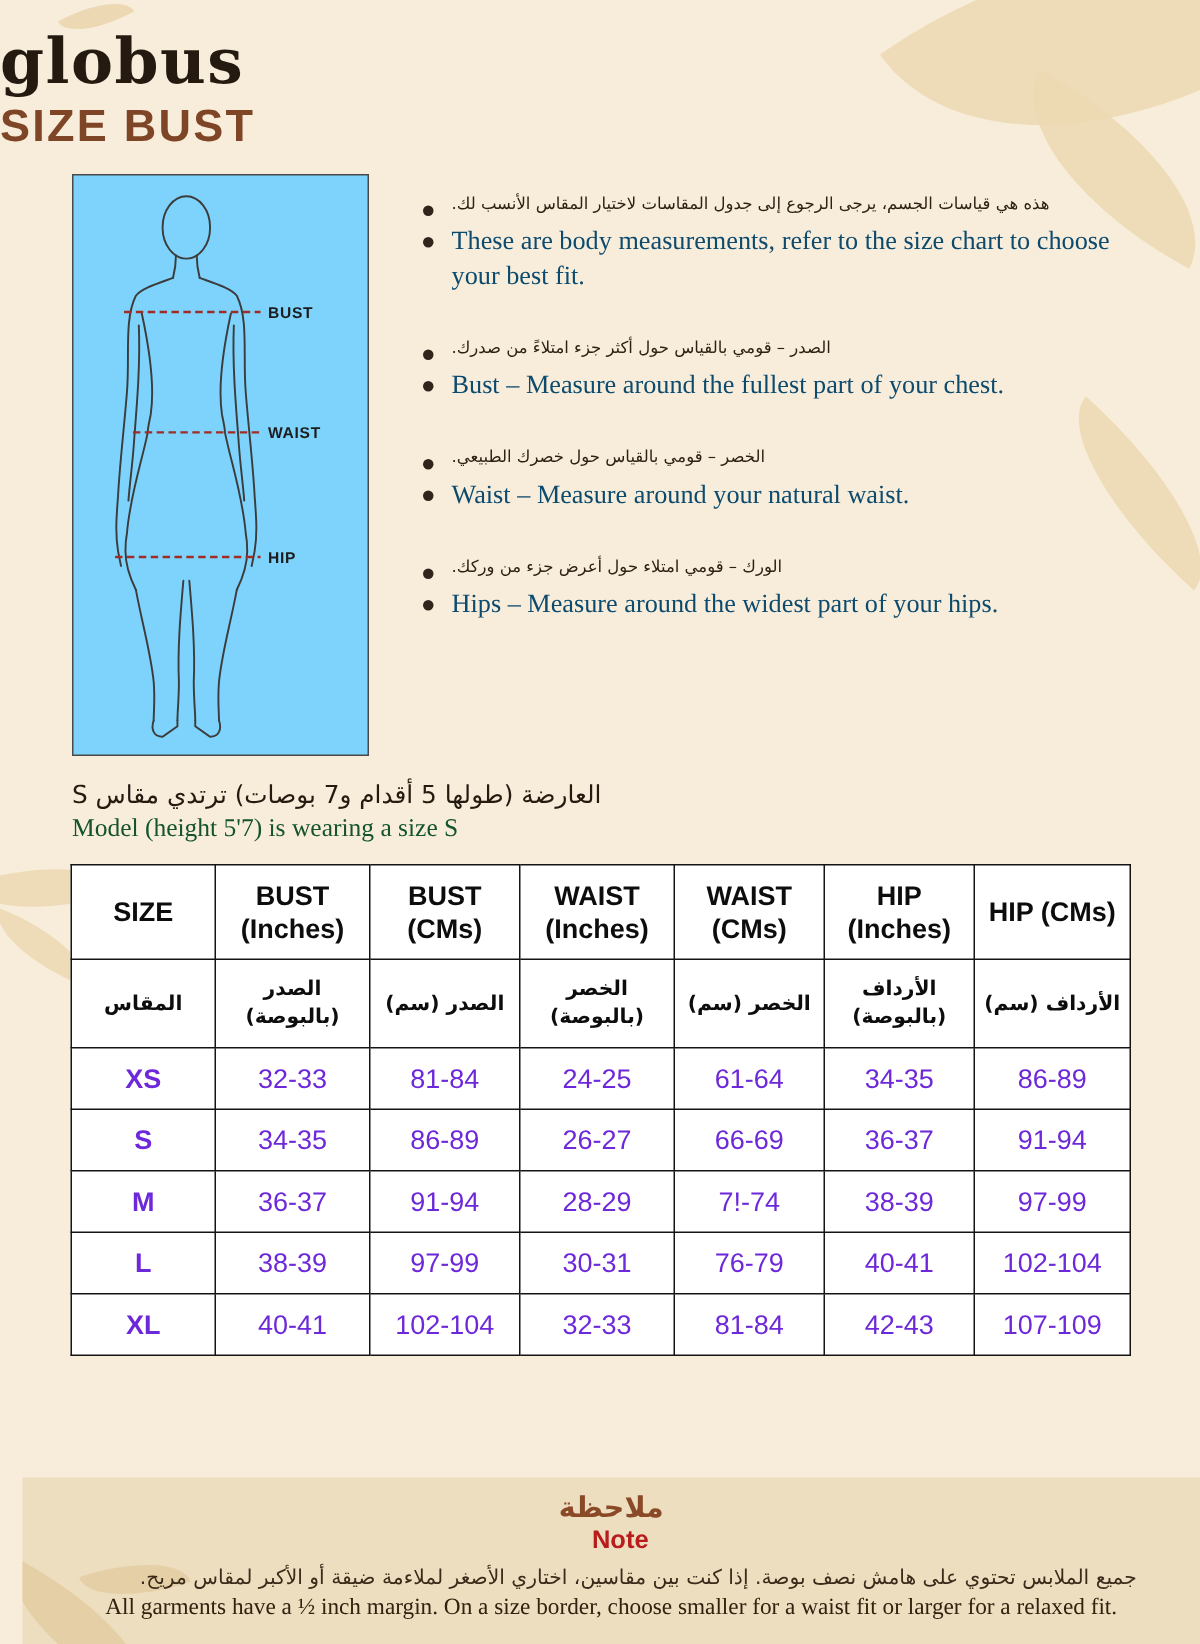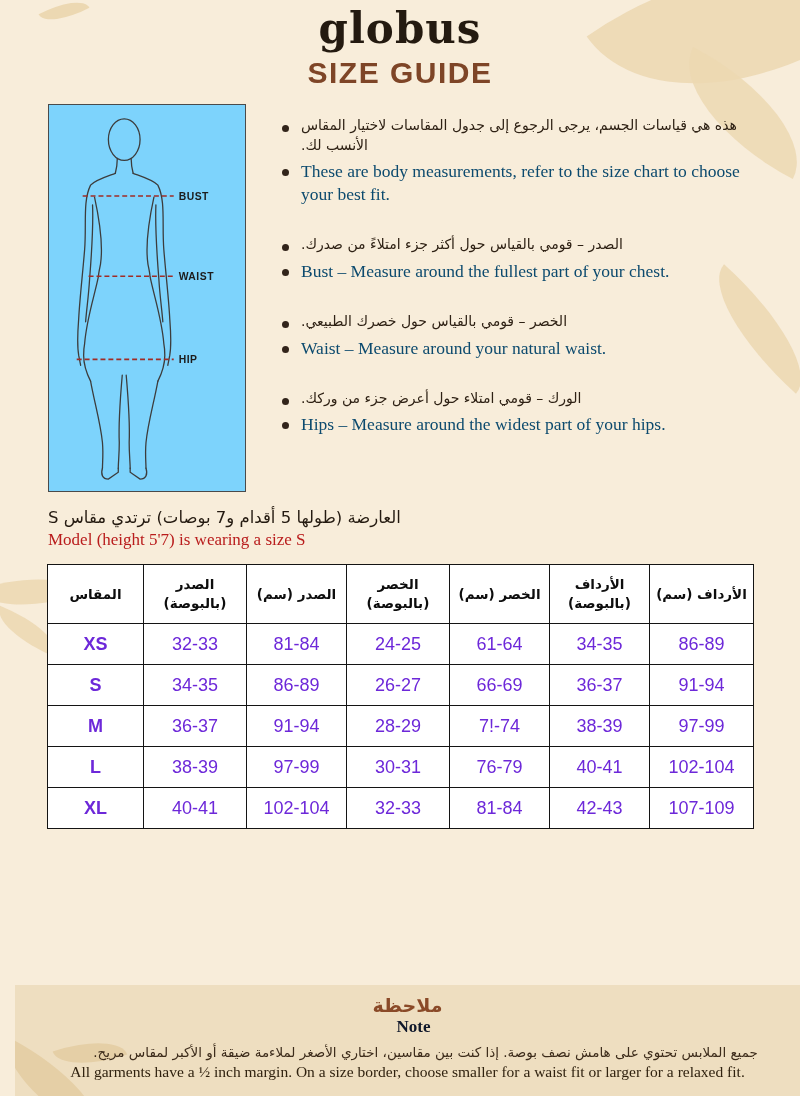--- a/index.html
+++ b/index.html
@@ -30,7 +30,7 @@
   .content { position:relative; z-index:1; }
 
   
-  .header { text-align:center; padding-top:8px; }
+  .header { text-align:left; padding-top:20px; }
   .brand {
     font-family:"DejaVu Serif", serif;
     font-weight:700; font-size:42px; line-height:1;

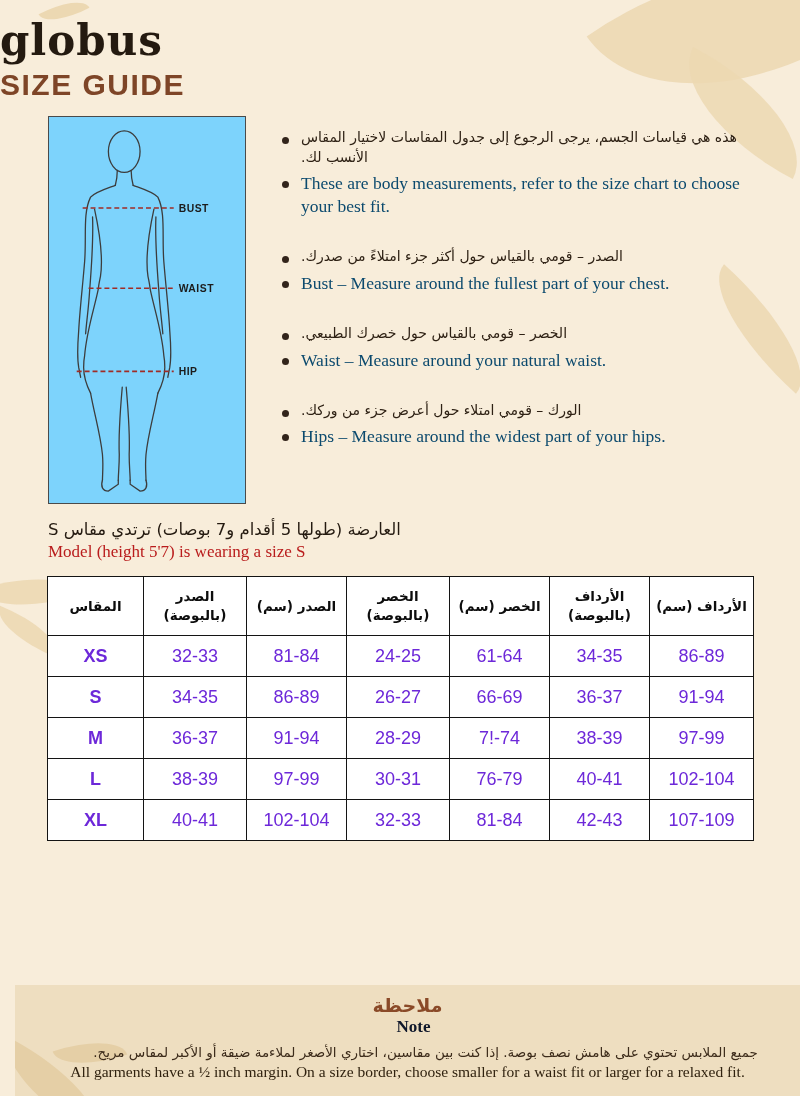--- a/index.html
+++ b/index.html
@@ -158,7 +158,7 @@
 
     <div class="header">
       <div class="brand">globus</div>
-      <div class="title">SIZE GUIDE</div>
+      <div class="title">SIZE BUST</div>
     </div>
 
     <div class="main-row">

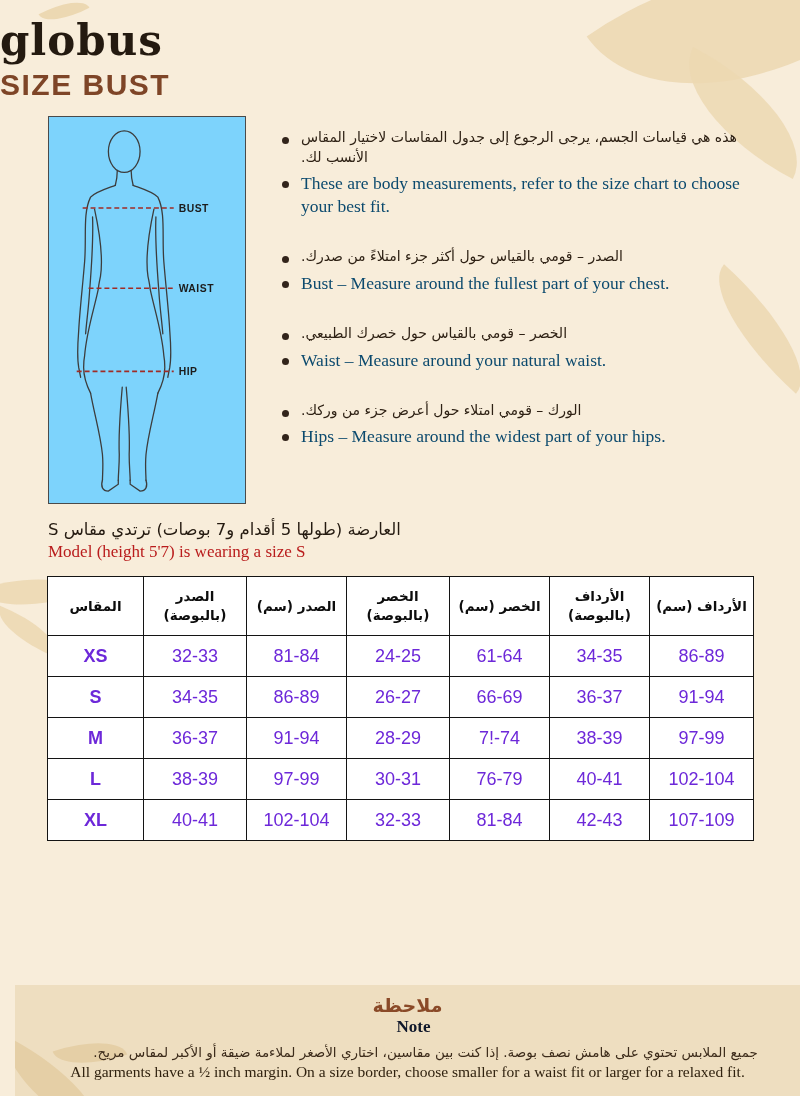--- a/index.html
+++ b/index.html
@@ -60,7 +60,7 @@
   .ar {
     direction:rtl; text-align:left;
     font-family:"DejaVu Sans", sans-serif;
-    font-size:14px; line-height:1.4; color:#2e2114;
+    font-size:11px; line-height:1.4; color:#2e2114;
     flex:1;
   }
   .en {

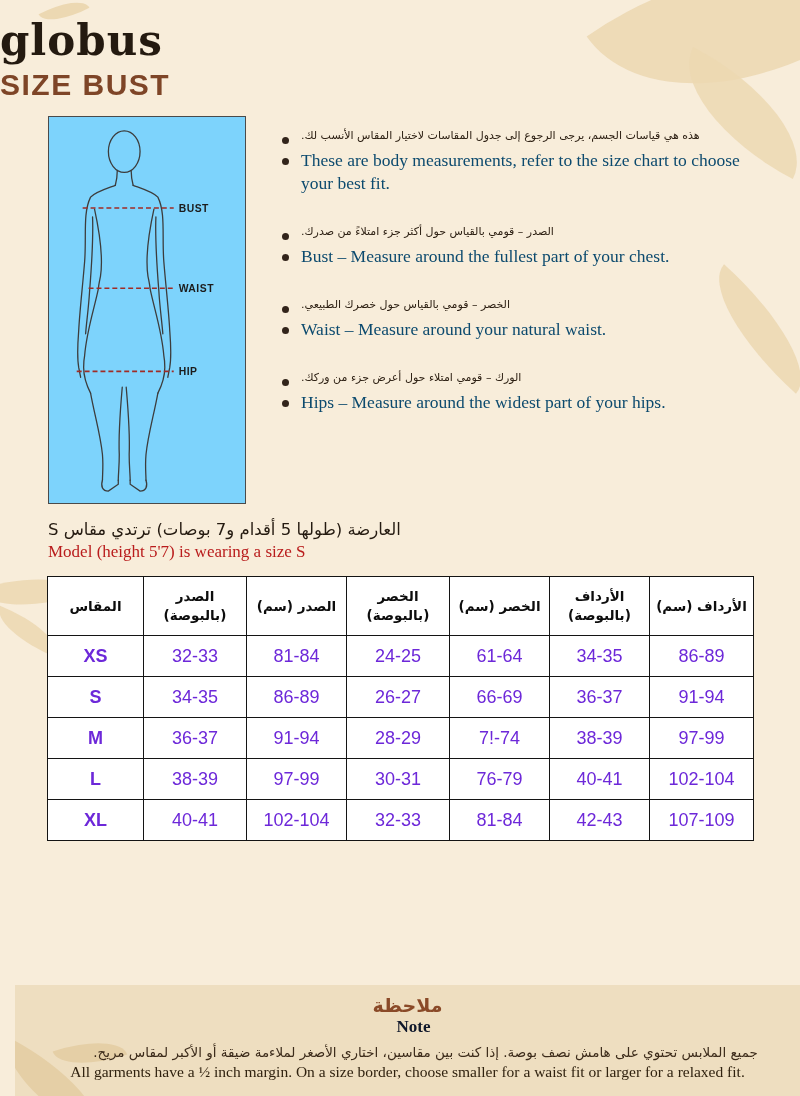--- a/index.html
+++ b/index.html
@@ -78,7 +78,7 @@
   }
   .model-en {
     font-family:"Liberation Serif", serif;
-    font-size:17px; color:#b91c1c; margin-top:3px;
+    font-size:17px; color:#14532d; margin-top:3px;
   }
 
   

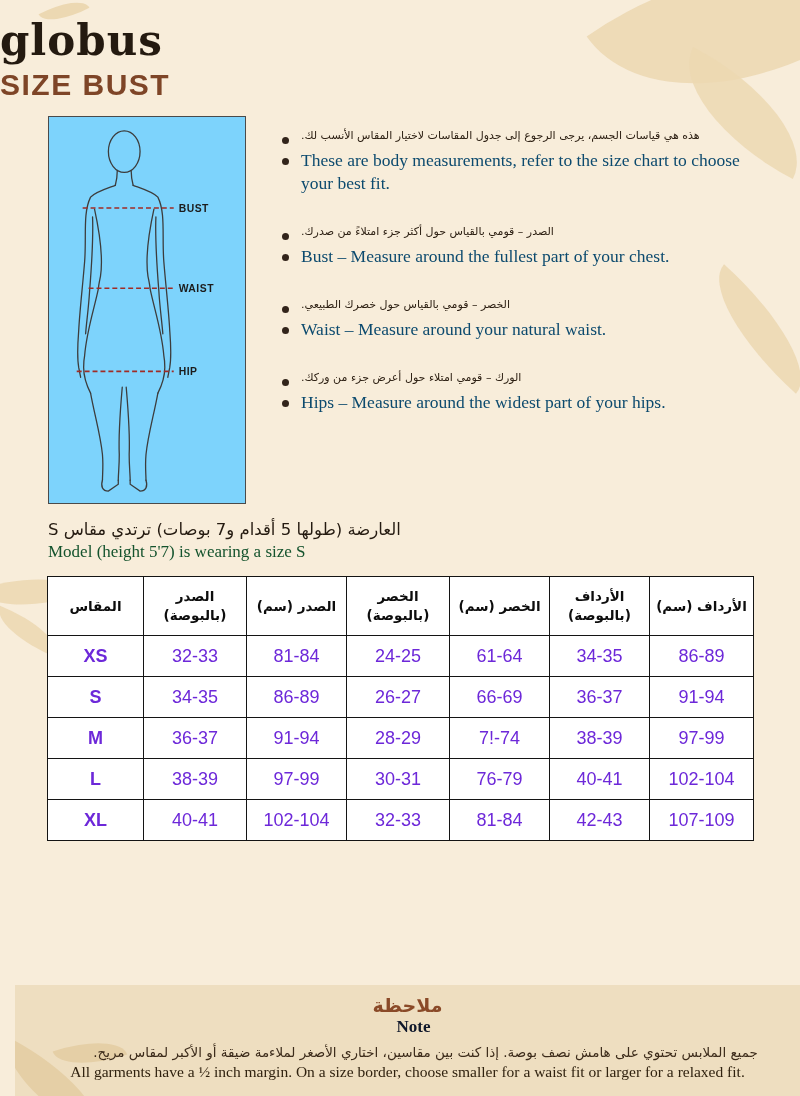--- a/index.html
+++ b/index.html
@@ -254,6 +254,15 @@
             <col style="width:104px">
         </colgroup>
         <tbody>
+            <tr class="header-en">
+              <td>SIZE</td>
+              <td>BUST (Inches)</td>
+              <td>BUST (CMs)</td>
+              <td>WAIST (Inches)</td>
+              <td>WAIST (CMs)</td>
+              <td>HIP (Inches)</td>
+              <td>HIP (CMs)</td>
+            </tr>
             <tr class="header-ar">
               <td dir="rtl">المقاس</td>
               <td dir="rtl">الصدر (بالبوصة)</td>

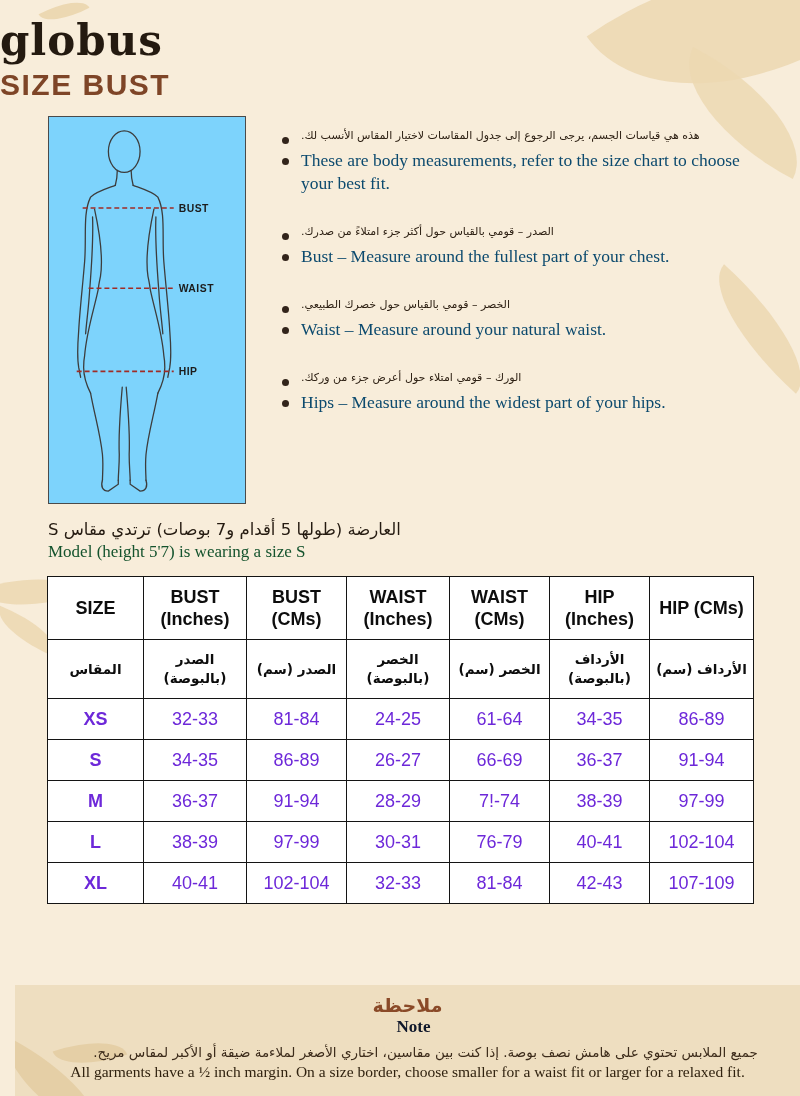--- a/index.html
+++ b/index.html
@@ -123,8 +123,8 @@
     padding-top:9px;
   }
   .note-title-en {
-    font-family:Liberation Serif, serif;
-    font-weight:700; font-size:17px; color:#0f172a;
+    font-family:Liberation Sans, sans-serif;
+    font-weight:700; font-size:17px; color:#b91c1c;
     margin-top:1px;
     margin-left:12px;
   }

